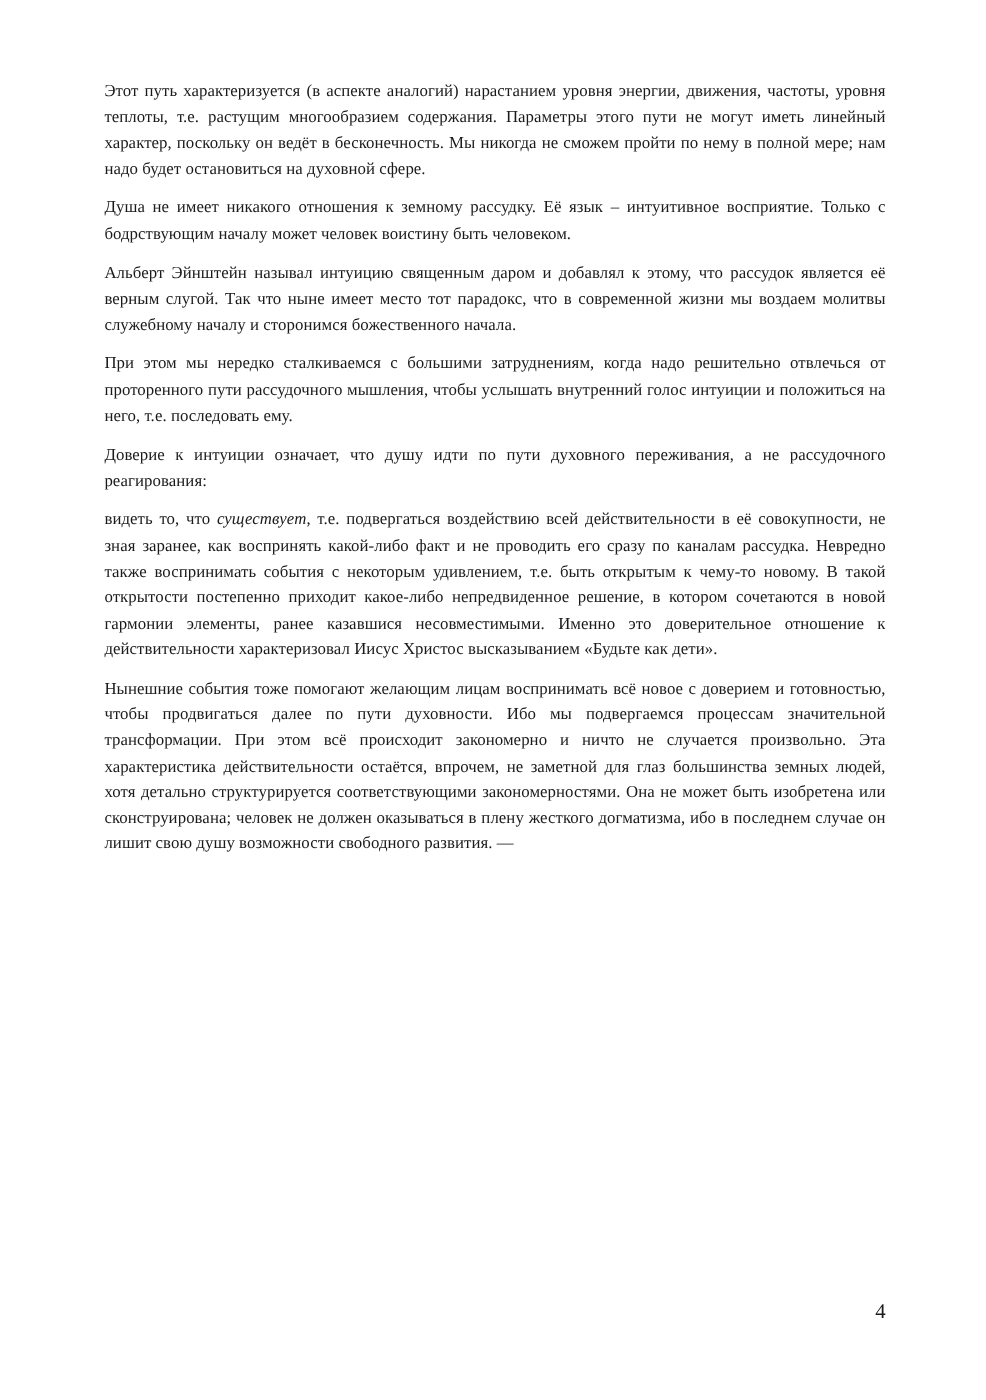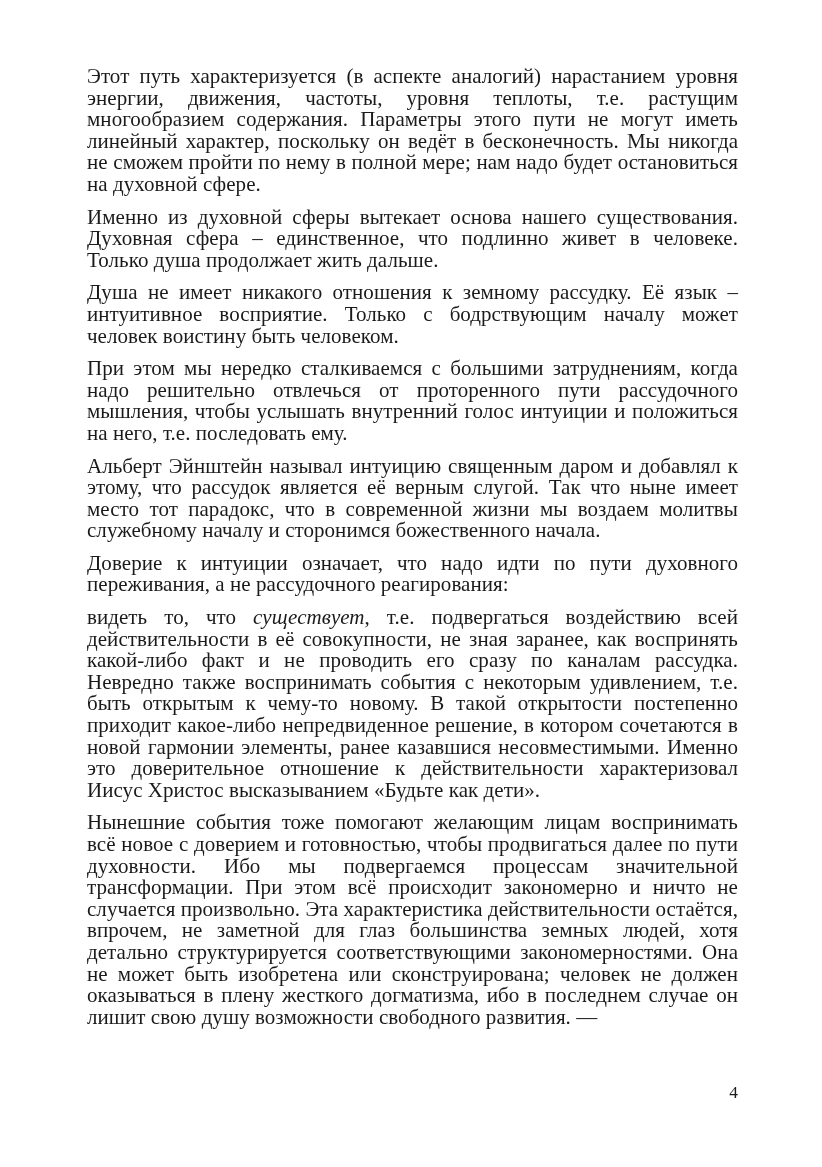--- a/index.html
+++ b/index.html
@@ -23,7 +23,7 @@
     }
     .para {
       margin: 0 0 11px 0;
-      font-size: 21px;
+      font-size: 14px;
       line-height: 21.6px;
       text-align: justify;
       letter-spacing: 0.05px;

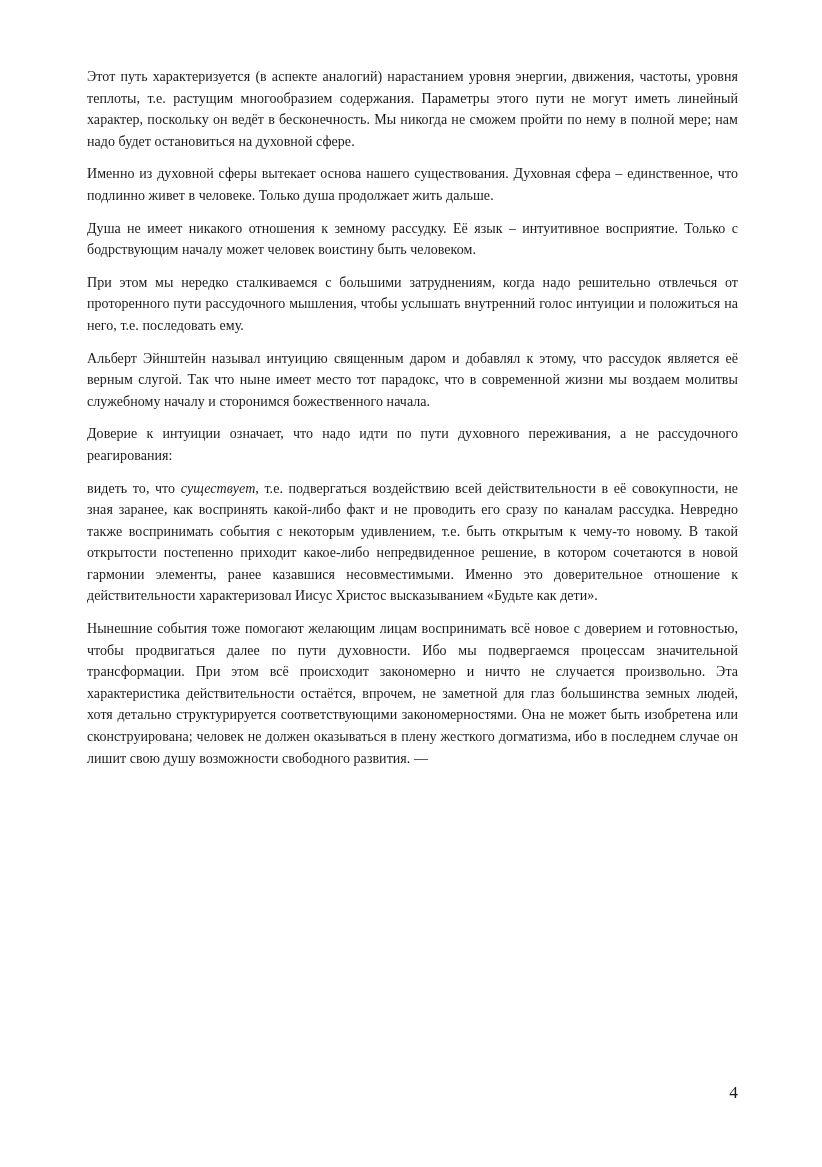--- a/index.html
+++ b/index.html
@@ -45,7 +45,6 @@
 
 <div class="page">
   <p class="para">Этот путь характеризуется (в аспекте аналогий) нарастанием уровня энергии, движения, частоты, уровня теплоты, т.е. растущим многообразием содержания. Параметры этого пути не могут иметь линейный характер, поскольку он ведёт в бесконечность.  Мы никогда не сможем пройти по нему в полной мере; нам надо будет остановиться на духовной сфере.</p>
-  <p class="para">Именно из духовной сферы вытекает основа нашего существования.  Духовная сфера – единственное, что подлинно живет в человеке.  Только душа продолжает жить дальше.</p>
   <p class="para">Душа не имеет никакого отношения к земному рассудку.  Её язык – интуитивное восприятие.  Только с бодрствующим началу может человек воистину быть человеком.</p>
   <p class="para">При этом мы нередко сталкиваемся с большими затруднениям, когда надо решительно отвлечься от проторенного пути рассудочного мышления, чтобы услышать внутренний голос интуиции и положиться на него, т.е. последовать ему.</p>
   <p class="para">Альберт Эйнштейн называл интуицию священным даром и добавлял к этому, что рассудок является её верным слугой.  Так что ныне имеет место тот парадокс, что в современной жизни мы воздаем молитвы служебному началу и сторонимся божественного начала.</p>

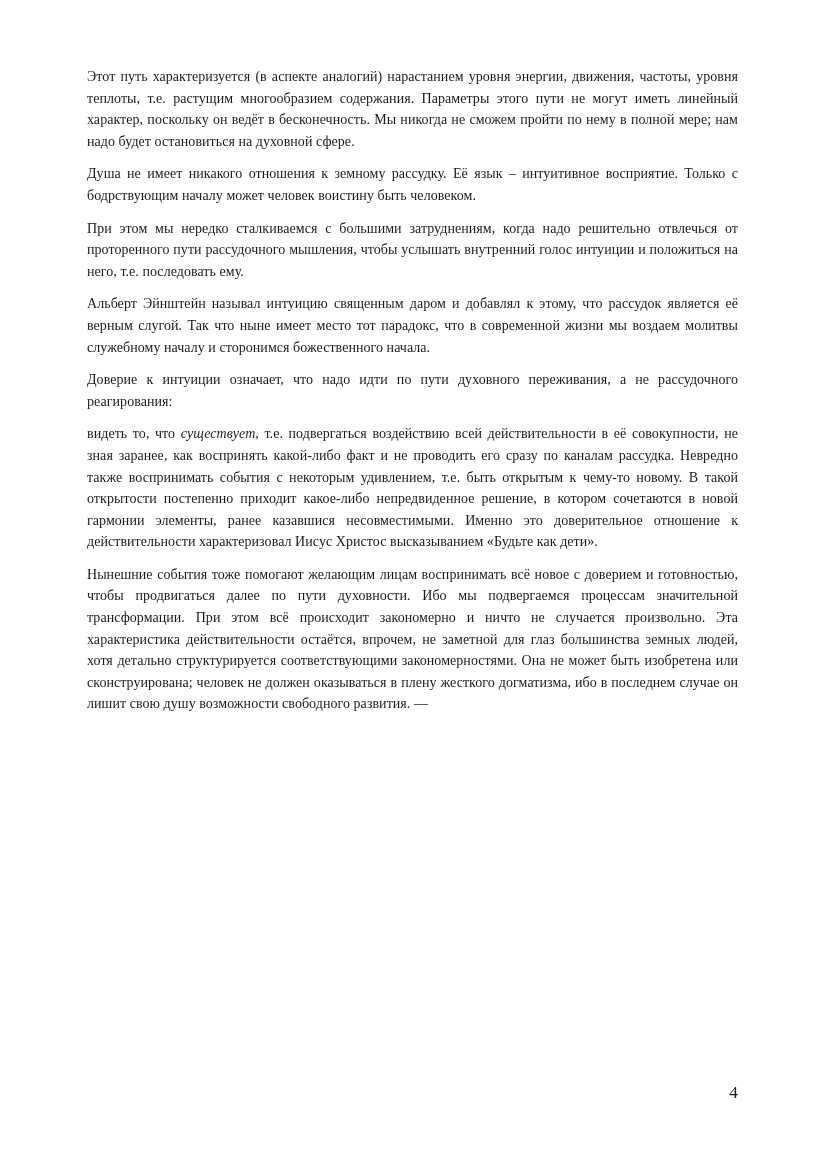--- a/index.html
+++ b/index.html
@@ -46,8 +46,8 @@
 <div class="page">
   <p class="para">Этот путь характеризуется (в аспекте аналогий) нарастанием уровня энергии, движения, частоты, уровня теплоты, т.е. растущим многообразием содержания. Параметры этого пути не могут иметь линейный характер, поскольку он ведёт в бесконечность.  Мы никогда не сможем пройти по нему в полной мере; нам надо будет остановиться на духовной сфере.</p>
   <p class="para">Душа не имеет никакого отношения к земному рассудку.  Её язык – интуитивное восприятие.  Только с бодрствующим началу может человек воистину быть человеком.</p>
+  <p class="para">Альберт Эйнштейн называл интуицию священным даром и добавлял к этому, что рассудок является её верным слугой.  Так что ныне имеет место тот парадокс, что в современной жизни мы воздаем молитвы служебному началу и сторонимся божественного начала.</p>
   <p class="para">При этом мы нередко сталкиваемся с большими затруднениям, когда надо решительно отвлечься от проторенного пути рассудочного мышления, чтобы услышать внутренний голос интуиции и положиться на него, т.е. последовать ему.</p>
-  <p class="para">Альберт Эйнштейн называл интуицию священным даром и добавлял к этому, что рассудок является её верным слугой.  Так что ныне имеет место тот парадокс, что в современной жизни мы воздаем молитвы служебному началу и сторонимся божественного начала.</p>
   <p class="para">Доверие к интуиции означает, что надо идти по пути духовного переживания, а не рассудочного реагирования:</p>
   <p class="para"><span>видеть то, что </span><em>существует</em><span>, т.е. подвергаться воздействию всей действительности в её совокупности, не зная заранее, как воспринять какой-либо факт и не проводить его сразу по каналам рассудка.  Невредно также воспринимать события с некоторым удивлением, т.е. быть открытым к чему-то новому.  В такой открытости постепенно приходит какое-либо непредвиденное решение, в котором сочетаются в новой гармонии элементы, ранее казавшися несовместимыми.  Именно это доверительное отношение к действительности характеризовал Иисус Христос высказыванием «Будьте как дети».</span></p>
   <p class="para gap-after">Нынешние события тоже помогают желающим лицам воспринимать всё новое с доверием и готовностью, чтобы продвигаться далее по пути духовности.  Ибо мы подвергаемся процессам значительной трансформации.  При этом всё происходит закономерно и ничто не случается произвольно.   Эта характеристика действительности остаётся, впрочем, не заметной для глаз большинства земных людей, хотя детально структурируется соответствующими закономерностями.  Она не может быть изобретена или сконструирована; человек не должен оказываться в плену жесткого догматизма, ибо в последнем случае он лишит свою душу возможности свободного развития. —</p>

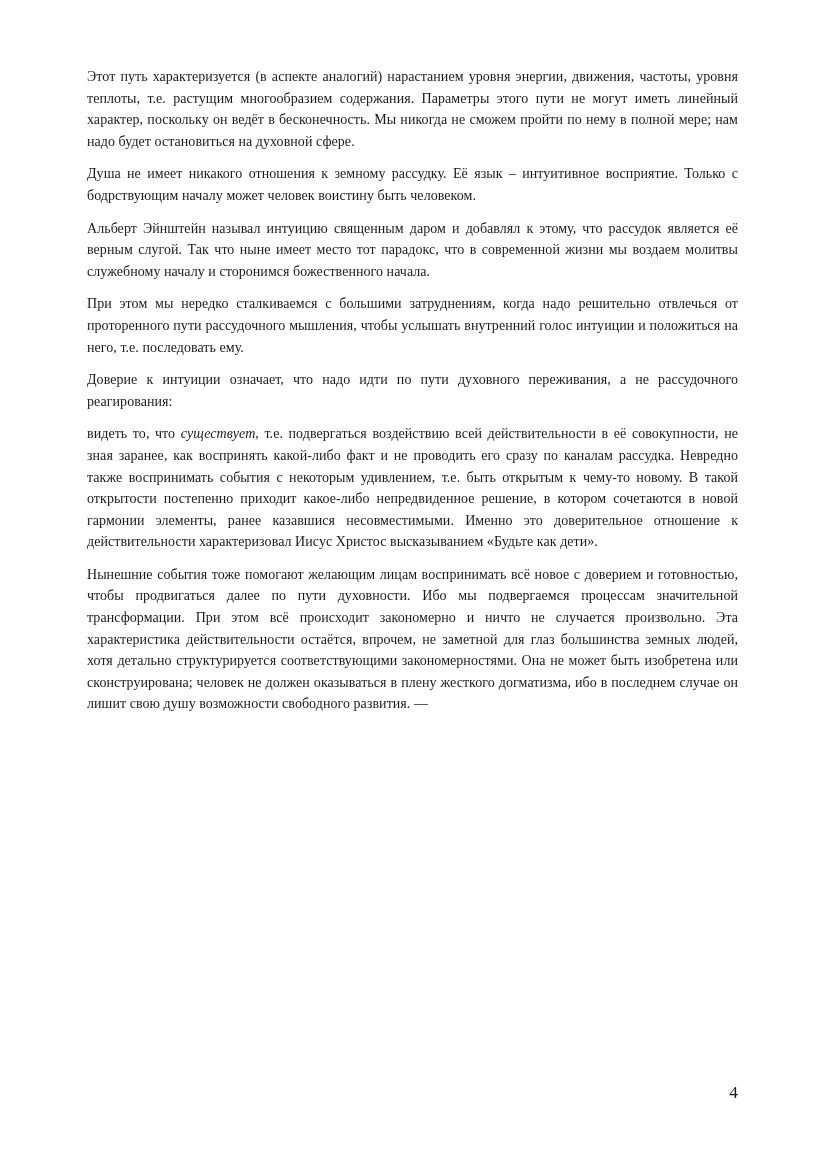--- a/index.html
+++ b/index.html
@@ -48,7 +48,7 @@
   <p class="para">Душа не имеет никакого отношения к земному рассудку.  Её язык – интуитивное восприятие.  Только с бодрствующим началу может человек воистину быть человеком.</p>
   <p class="para">Альберт Эйнштейн называл интуицию священным даром и добавлял к этому, что рассудок является её верным слугой.  Так что ныне имеет место тот парадокс, что в современной жизни мы воздаем молитвы служебному началу и сторонимся божественного начала.</p>
   <p class="para">При этом мы нередко сталкиваемся с большими затруднениям, когда надо решительно отвлечься от проторенного пути рассудочного мышления, чтобы услышать внутренний голос интуиции и положиться на него, т.е. последовать ему.</p>
-  <p class="para">Доверие к интуиции означает, что надо идти по пути духовного переживания, а не рассудочного реагирования:</p>
+  <p class="para">Доверие к интуиции означает, что душу идти по пути духовного переживания, а не рассудочного реагирования:</p>
   <p class="para"><span>видеть то, что </span><em>существует</em><span>, т.е. подвергаться воздействию всей действительности в её совокупности, не зная заранее, как воспринять какой-либо факт и не проводить его сразу по каналам рассудка.  Невредно также воспринимать события с некоторым удивлением, т.е. быть открытым к чему-то новому.  В такой открытости постепенно приходит какое-либо непредвиденное решение, в котором сочетаются в новой гармонии элементы, ранее казавшися несовместимыми.  Именно это доверительное отношение к действительности характеризовал Иисус Христос высказыванием «Будьте как дети».</span></p>
   <p class="para gap-after">Нынешние события тоже помогают желающим лицам воспринимать всё новое с доверием и готовностью, чтобы продвигаться далее по пути духовности.  Ибо мы подвергаемся процессам значительной трансформации.  При этом всё происходит закономерно и ничто не случается произвольно.   Эта характеристика действительности остаётся, впрочем, не заметной для глаз большинства земных людей, хотя детально структурируется соответствующими закономерностями.  Она не может быть изобретена или сконструирована; человек не должен оказываться в плену жесткого догматизма, ибо в последнем случае он лишит свою душу возможности свободного развития. —</p>
 </div>

